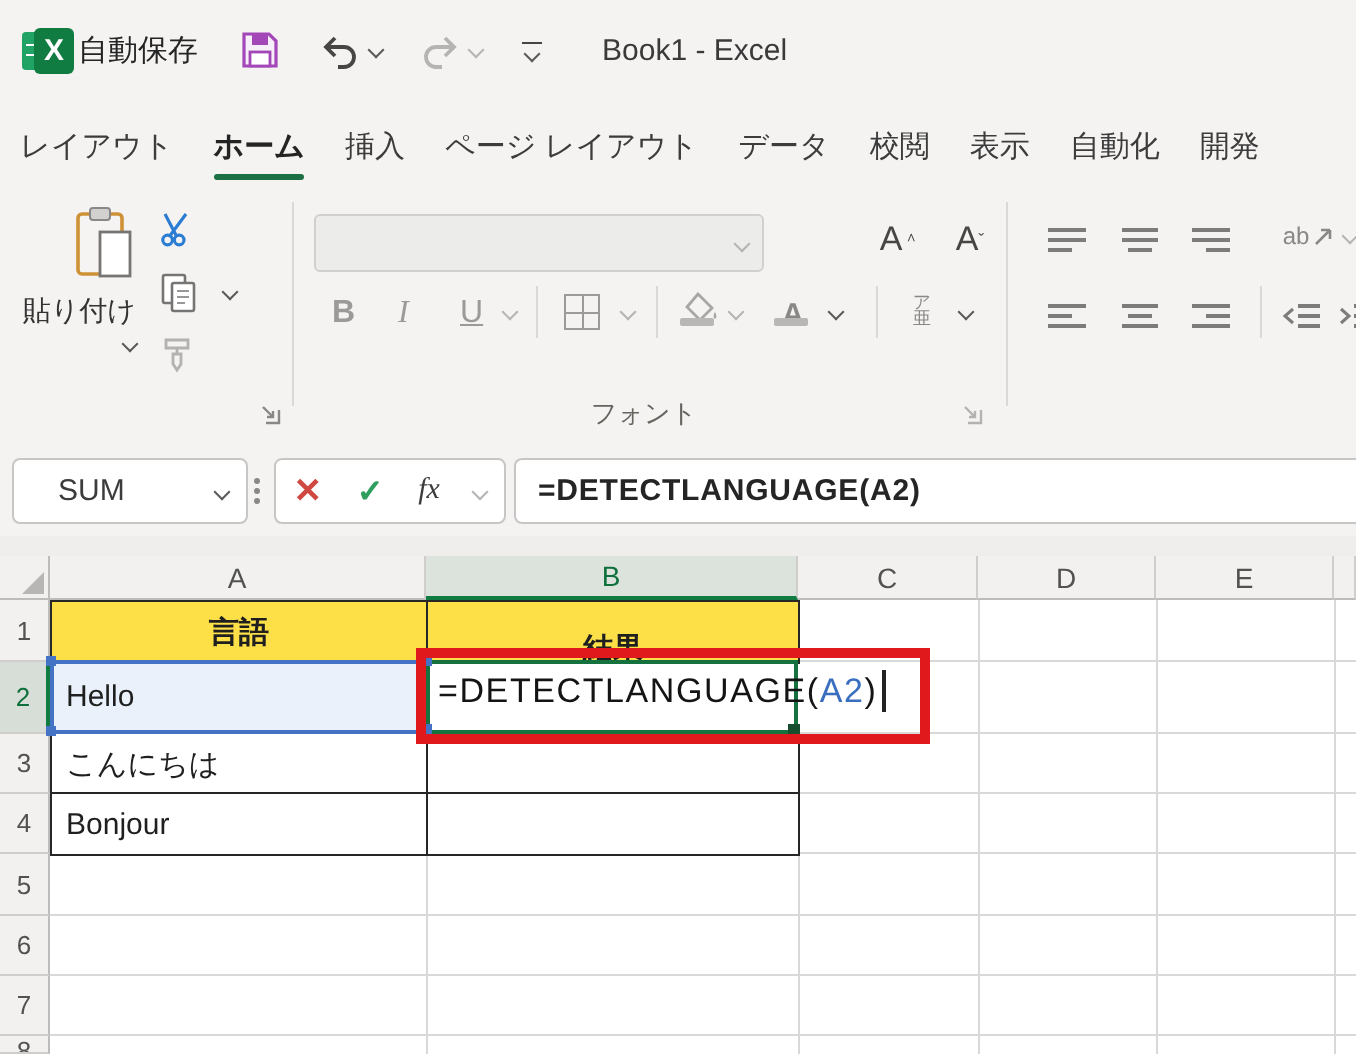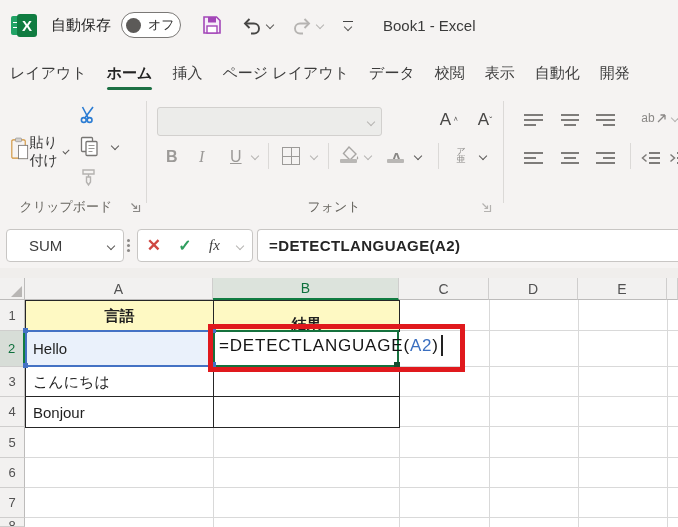--- a/index.html
+++ b/index.html
@@ -12,7 +12,7 @@
   .xl-icon .grid{position:absolute;left:2px;top:5px;width:9px;height:15px;
     background:linear-gradient(#fff,#fff) 0 33% /100% 1px no-repeat,linear-gradient(#fff,#fff) 0 66% /100% 1px no-repeat,linear-gradient(#fff,#fff) 50% 0/1px 100% no-repeat}
   .xl-icon .front{position:absolute;left:6px;top:1px;width:20px;height:23px;background:#107c41;border-radius:3px;color:#fff;font-weight:bold;font-size:15px;display:flex;align-items:center;justify-content:center}
-  .autosave-label{margin-left:13px;font-size:15px;color:#252525}
+  .autosave-label{margin-left:1px;font-size:15px;color:#252525}
   .toggle{margin-left:10px;width:58px;height:24px;border:1px solid #7a7876;border-radius:13px;background:#fff;display:flex;align-items:center}
   .toggle .knob{width:15px;height:15px;border-radius:50%;background:#5c5a58;margin-left:4px}
   .toggle .state{font-size:13px;color:#333;margin-left:7px}

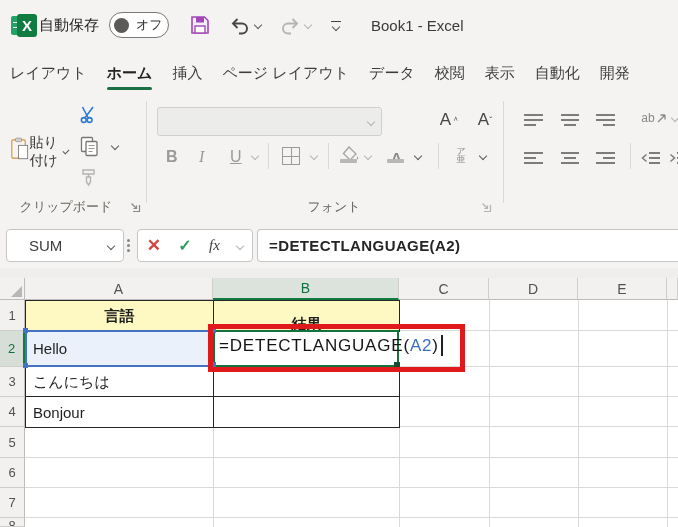--- a/index.html
+++ b/index.html
@@ -99,10 +99,6 @@
         <div class="front">X</div>
     </div>
     <span class="autosave-label">自動保存</span>
-    <div class="toggle">
-      <div class="knob"></div>
-      <span class="state">オフ</span>
-    </div>
     <div style="margin-left:20px">
       <svg width="22" height="22" viewBox="0 0 22 22">
         <path d="M3 3 h12.5 L19 6.5 V19 H3 Z" fill="#f6eef9" stroke="#a347b8" stroke-width="1.6"></path>

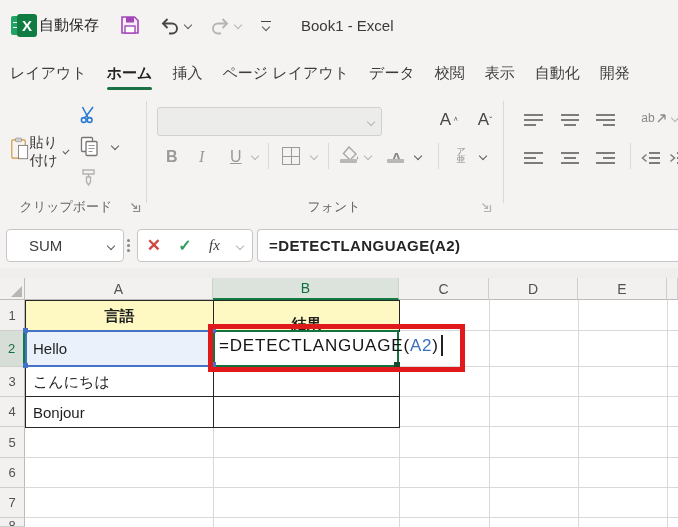--- a/index.html
+++ b/index.html
@@ -37,7 +37,7 @@
   .launcher{position:absolute;top:106px;width:12px;height:12px}
   svg{display:block}
 
-  .paste-btn{position:absolute;left:10px;top:8px;width:58px;height:92px;display:flex;flex-direction:row;align-items:center;border-radius:4px}
+  .paste-btn{position:absolute;left:10px;top:8px;width:58px;height:92px;display:flex;flex-direction:column;align-items:flex-end;border-radius:4px}
   .paste-label{font-size:14px;color:#333;margin-top:6px}
   .smallbtn{position:absolute;width:26px;height:26px;display:flex;align-items:center;justify-content:center}
 

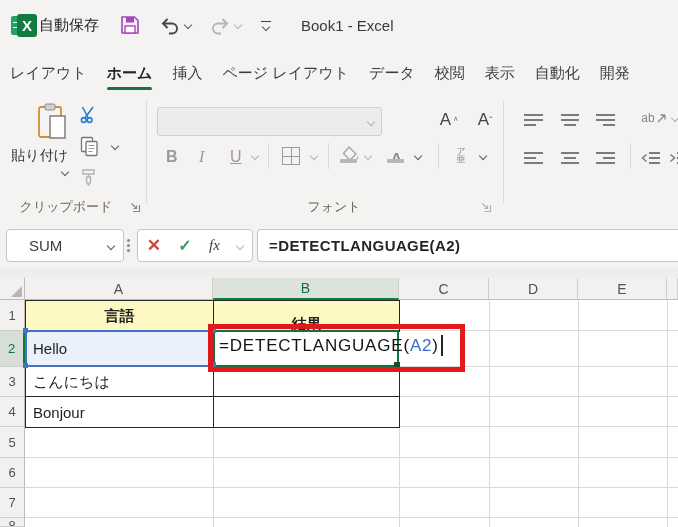--- a/index.html
+++ b/index.html
@@ -171,7 +171,6 @@
         <path d="M9.5 6 v3 M7.5 9 h4 v5 l-2 3 l-2 -3 z" fill="none" stroke="#b4b2b0" stroke-width="1.4"></path>
       </svg>
     </div>
-    <div class="group-label" style="left:10px;width:112px">クリップボード</div>
     <div class="launcher" style="left:129px">
       <svg width="12" height="12" viewBox="0 0 12 12">
         <path d="M10.5 4 V10.5 H4" fill="none" stroke="#8a8886" stroke-width="1.2"></path>

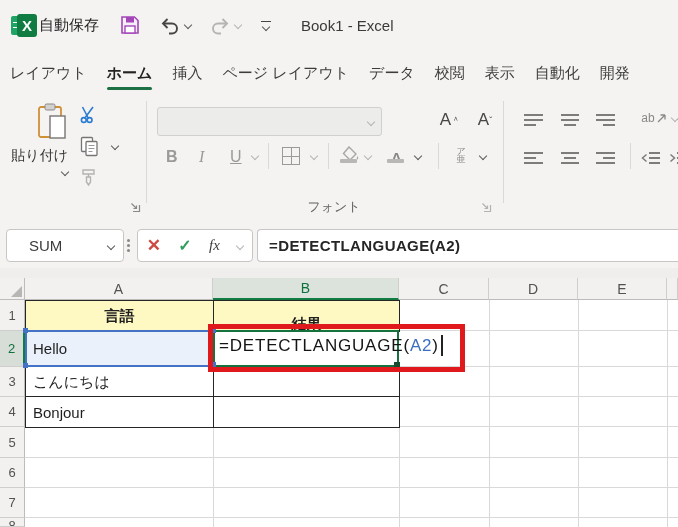--- a/index.html
+++ b/index.html
@@ -222,7 +222,7 @@
       </span>
     </div>
     <span class="chv sm" style="position:absolute;left:480px;top:58px"></span>
-    <div class="group-label" style="left:169px;width:330px">フォント</div>
+    <div class="group-label" style="left:157px;width:330px">フォント</div>
     <div class="launcher" style="left:480px">
       <svg width="12" height="12" viewBox="0 0 12 12">
         <path d="M10.5 4 V10.5 H4" fill="none" stroke="#b4b2b0" stroke-width="1.2"></path>

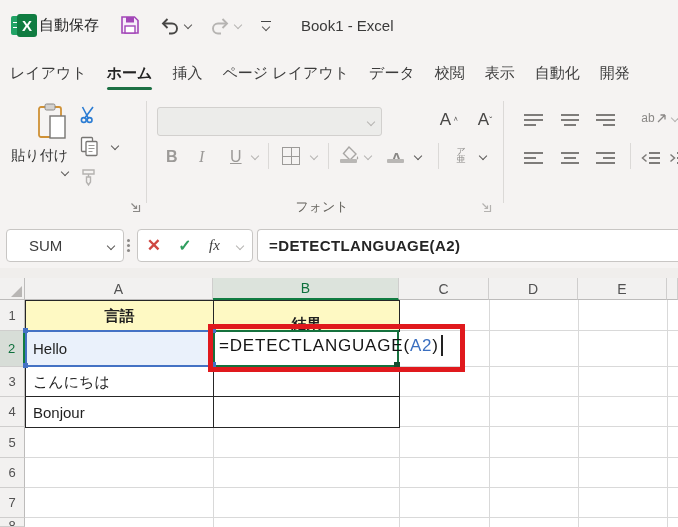--- a/index.html
+++ b/index.html
@@ -76,7 +76,7 @@
   .corner .tri{position:absolute;right:2px;bottom:2px;width:0;height:0;border-left:11px solid transparent;border-bottom:11px solid #b8b6b4}
   .gl{position:absolute;background:#d9d9d9}
   .cell{position:absolute;box-sizing:border-box;font-size:15px;color:#1f1f1f;display:flex;align-items:center;padding-left:7px;background:#fff;border:1px solid #262626}
-  .cell.head{background:#fef9c3;font-weight:bold;justify-content:center;padding-left:0}
+  .cell.head{background:#fde047;font-weight:bold;justify-content:center;padding-left:0}
   .a2cell{position:absolute;box-sizing:border-box;border:2px solid #4472c4;background:#eaf1fb;display:flex;align-items:center;padding-left:6px;font-size:15px;color:#1f1f1f}
   .hdl{position:absolute;width:5px;height:5px;background:#4472c4}
   .b2white{position:absolute;background:#fff}

